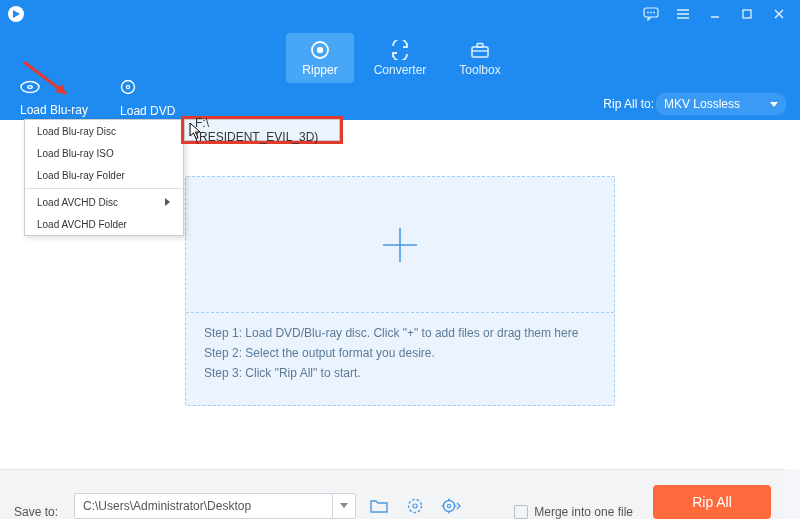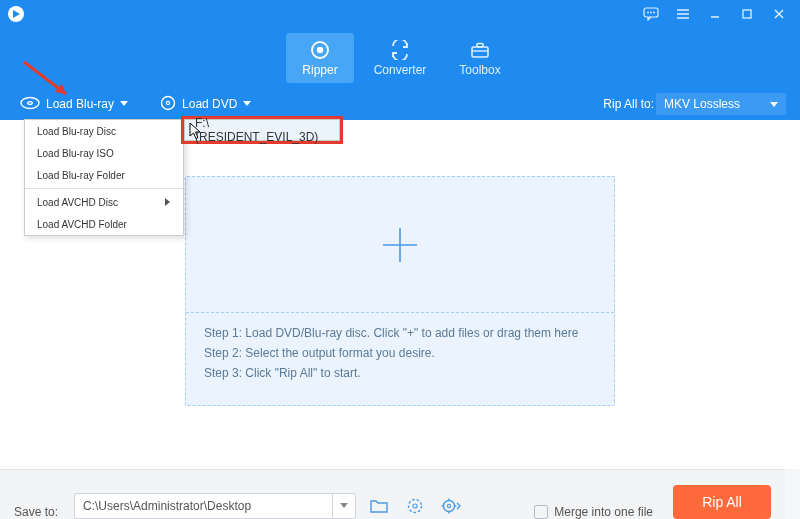--- a/index.html
+++ b/index.html
@@ -22,7 +22,7 @@
 
   
   .loadbar { height: 32px; background: #1f8bf0; padding: 0 14px; display:flex; align-items:center; color:#fff; font-size: 12px; position:relative; }
-  .loadbtn { display:flex; align-items:center; gap:6px; padding: 4px 6px; cursor:pointer; }
+  .loadbtn { display:flex; align-items:flex-start; gap:6px; padding: 4px 6px; cursor:pointer;flex-direction:column; }
   .loadbtn .chev svg { display:block; }
   .loadbar .sep { width: 20px; }
   .loadbar .spacer { flex:1; }

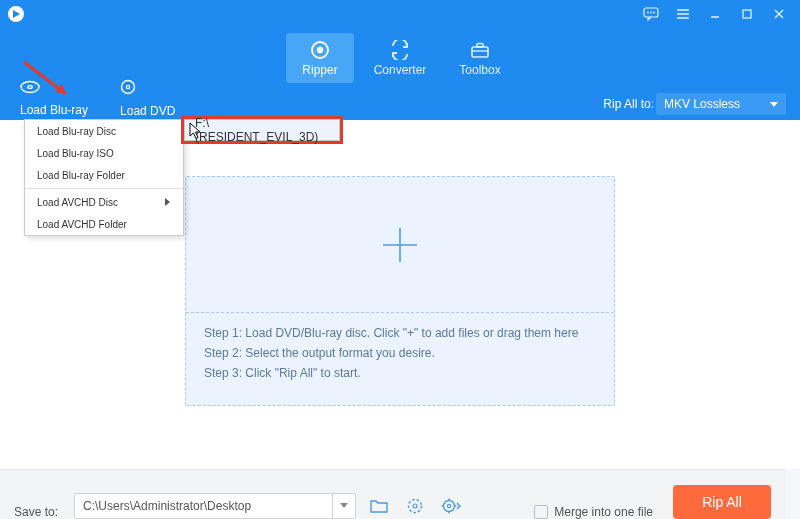--- a/index.html
+++ b/index.html
@@ -27,7 +27,7 @@
   .loadbar .sep { width: 20px; }
   .loadbar .spacer { flex:1; }
   .riptxt { margin-right: 2px; }
-  .ripsel { width: 130px; height: 22px; background:#3b9af3; border-radius: 2px; padding: 0 8px; display:flex; align-items:center; justify-content:space-between; font-size: 12px; cursor:pointer; }
+  .ripsel { width: 130px; height: 22px; background:#3b9af3; border-radius: 9px; padding: 0 8px; display:flex; align-items:center; justify-content:space-between; font-size: 12px; cursor:pointer; }
 
   
   .menu { position:absolute; top: 119px; left: 24px; width: 160px; background:#fff; border:1px solid #ccc; box-shadow: 2px 2px 6px rgba(0,0,0,.15); font-size: 10px; z-index: 20; }

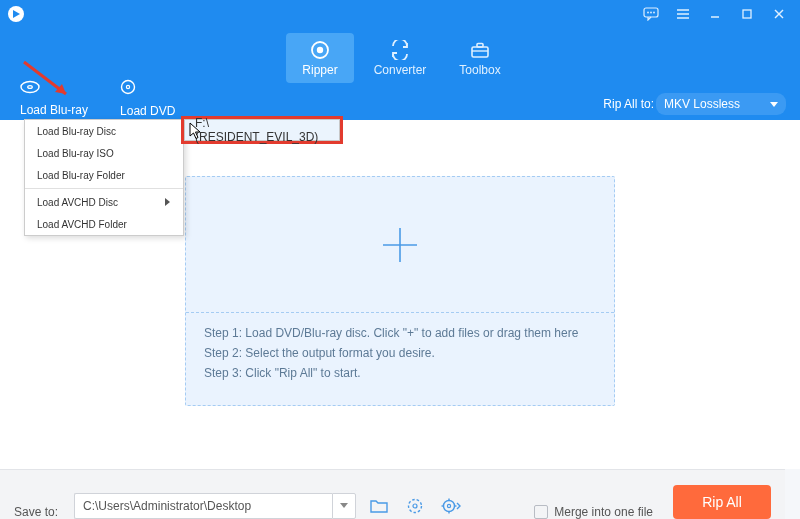--- a/index.html
+++ b/index.html
@@ -60,7 +60,7 @@
   .iconbtn { width: 26px; height: 26px; margin-left: 10px; display:flex; align-items:center; justify-content:center; color:#329af0; cursor:pointer; }
   .bottom .spacer { flex:1; }
   .chk { width:14px; height:14px; border:1px solid #b8bcc4; border-radius:2px; margin-right:6px; cursor:pointer; }
-  .ripall { width: 98px; height: 34px; margin-left: 20px; background:#ff6a3c; color:#fff; border:none; border-radius:4px; font-size:14px; cursor:pointer; }
+  .ripall { width: 118px; height: 34px; margin-left: 20px; background:#ff6a3c; color:#fff; border:none; border-radius:4px; font-size:14px; cursor:pointer; }
 </style>
 </head>
 <body>

